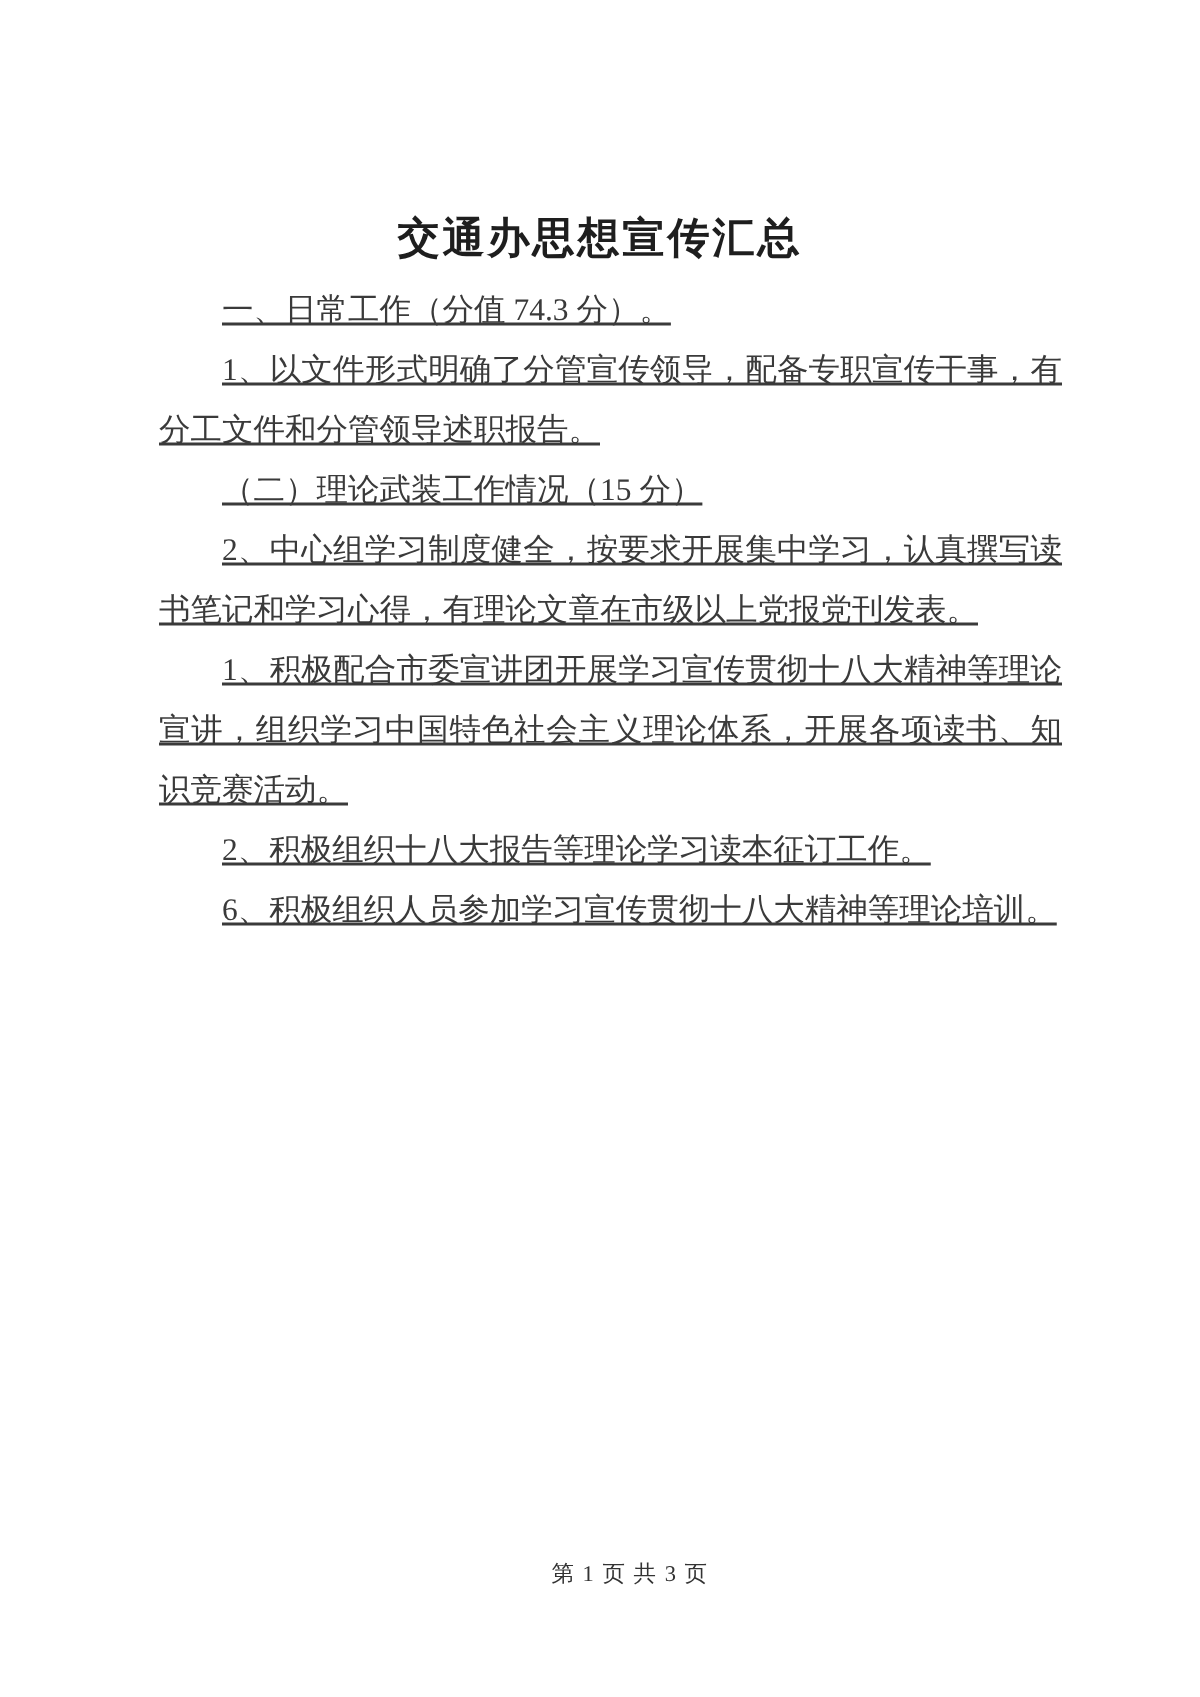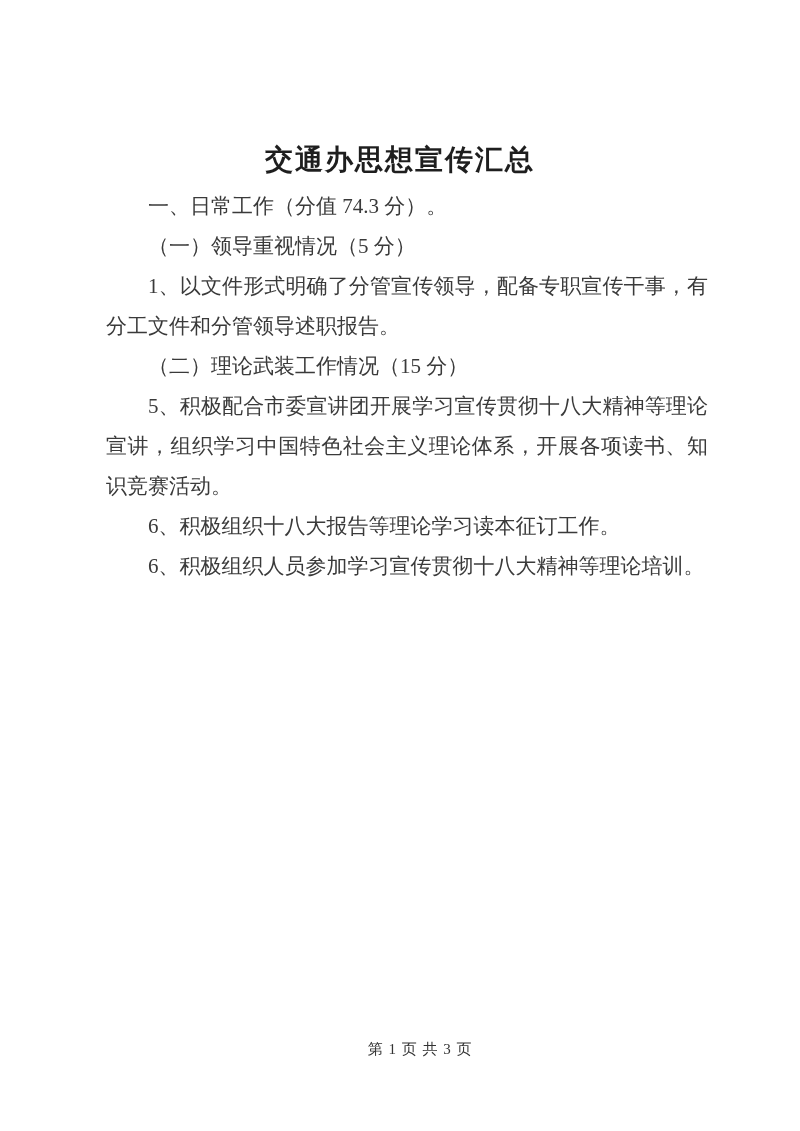--- a/index.html
+++ b/index.html
@@ -32,6 +32,7 @@
     line-height: 40px;
     color: #3a3a3a;
     text-align: justify;
+    text-decoration: underline;
   }
   .doc-body p {
     margin: 0;

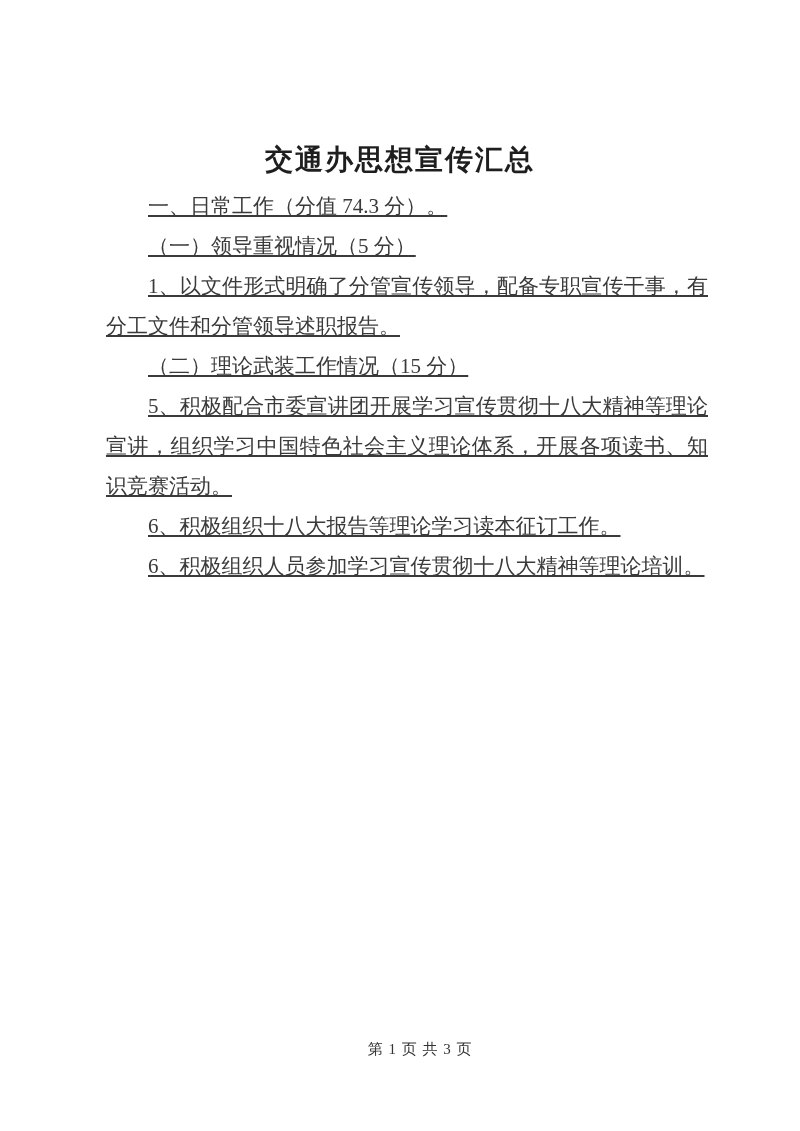--- a/index.html
+++ b/index.html
@@ -59,7 +59,6 @@
 
   <div class="doc-body">
       <p>一、日常工作（分值 74.3 分）。</p>
-      <p>（一）领导重视情况（5 分）</p>
       <p>1、以文件形式明确了分管宣传领导，配备专职宣传干事，有分工文件和分管领导述职报告。</p>
       <p>（二）理论武装工作情况（15 分）</p>
       <p>5、积极配合市委宣讲团开展学习宣传贯彻十八大精神等理论宣讲，组织学习中国特色社会主义理论体系，开展各项读书、知识竞赛活动。</p>

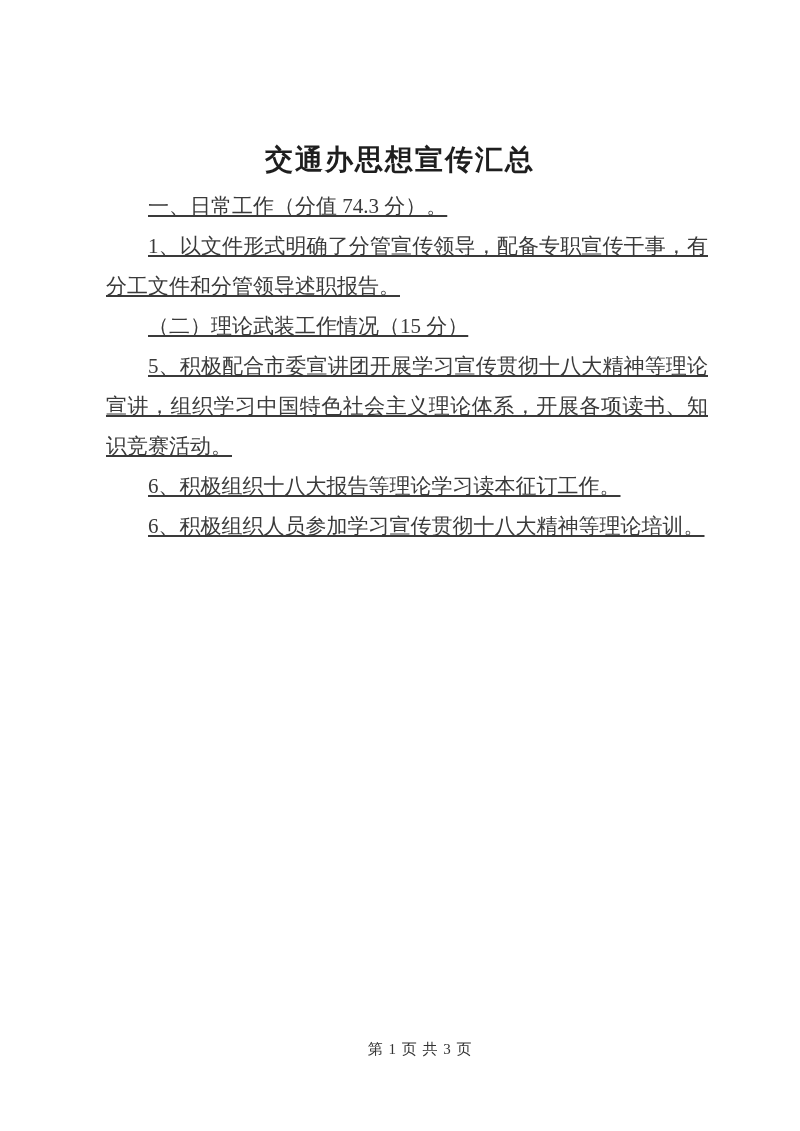--- a/index.html
+++ b/index.html
@@ -61,6 +61,7 @@
       <p>一、日常工作（分值 74.3 分）。</p>
       <p>1、以文件形式明确了分管宣传领导，配备专职宣传干事，有分工文件和分管领导述职报告。</p>
       <p>（二）理论武装工作情况（15 分）</p>
+      <p>2、中心组学习制度健全，按要求开展集中学习，认真撰写读书笔记和学习心得，有理论文章在市级以上党报党刊发表。</p>
       <p>5、积极配合市委宣讲团开展学习宣传贯彻十八大精神等理论宣讲，组织学习中国特色社会主义理论体系，开展各项读书、知识竞赛活动。</p>
       <p>6、积极组织十八大报告等理论学习读本征订工作。</p>
       <p>6、积极组织人员参加学习宣传贯彻十八大精神等理论培训。</p>

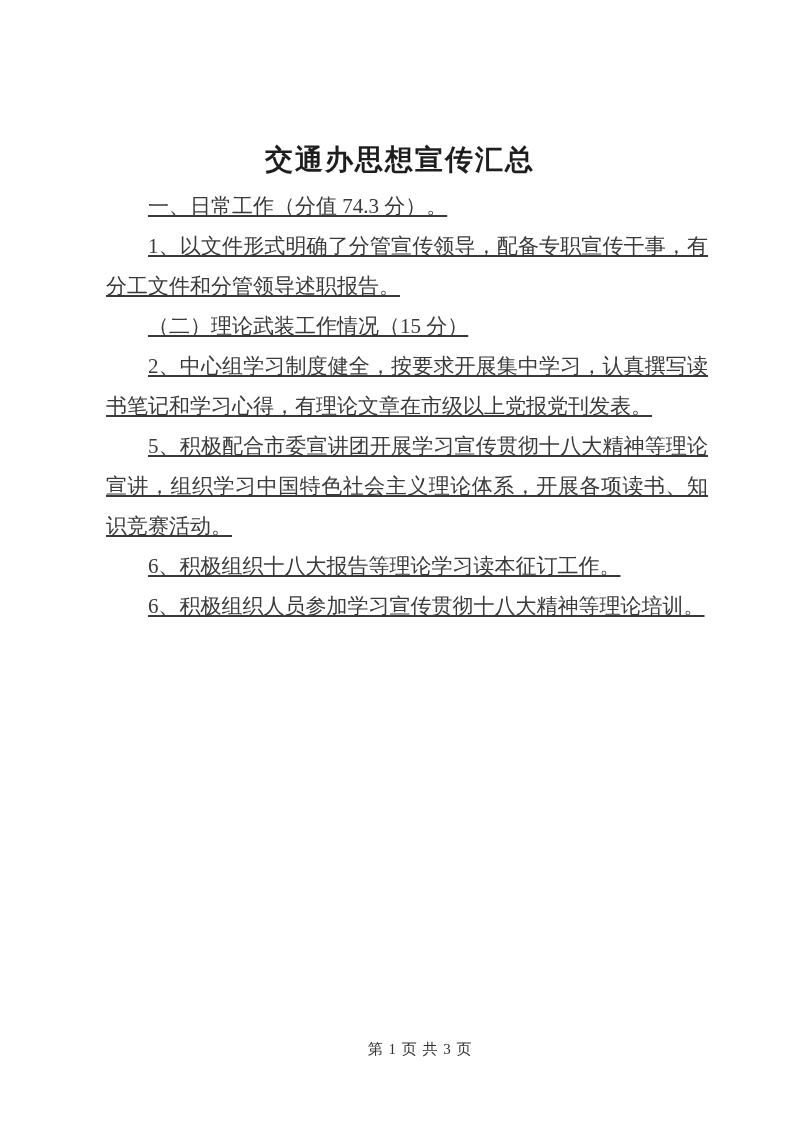--- a/index.html
+++ b/index.html
@@ -62,7 +62,7 @@
       <p>1、以文件形式明确了分管宣传领导，配备专职宣传干事，有分工文件和分管领导述职报告。</p>
       <p>（二）理论武装工作情况（15 分）</p>
       <p>2、中心组学习制度健全，按要求开展集中学习，认真撰写读书笔记和学习心得，有理论文章在市级以上党报党刊发表。</p>
-      <p>5、积极配合市委宣讲团开展学习宣传贯彻十八大精神等理论宣讲，组织学习中国特色社会主义理论体系，开展各项读书、知识竞赛活动。</p>
+      <p>1、积极配合市委宣讲团开展学习宣传贯彻十八大精神等理论宣讲，组织学习中国特色社会主义理论体系，开展各项读书、知识竞赛活动。</p>
       <p>6、积极组织十八大报告等理论学习读本征订工作。</p>
       <p>6、积极组织人员参加学习宣传贯彻十八大精神等理论培训。</p>
     </div>

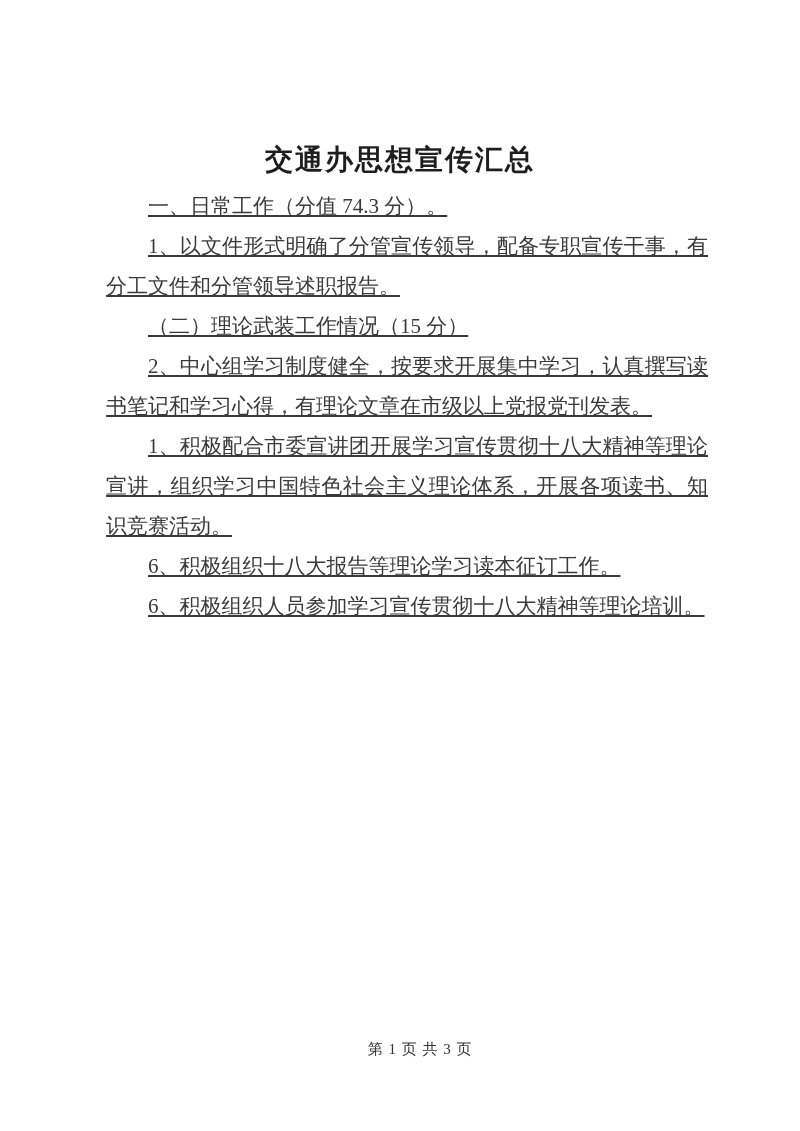--- a/index.html
+++ b/index.html
@@ -63,7 +63,7 @@
       <p>（二）理论武装工作情况（15 分）</p>
       <p>2、中心组学习制度健全，按要求开展集中学习，认真撰写读书笔记和学习心得，有理论文章在市级以上党报党刊发表。</p>
       <p>1、积极配合市委宣讲团开展学习宣传贯彻十八大精神等理论宣讲，组织学习中国特色社会主义理论体系，开展各项读书、知识竞赛活动。</p>
-      <p>6、积极组织十八大报告等理论学习读本征订工作。</p>
+      <p>2、积极组织十八大报告等理论学习读本征订工作。</p>
       <p>6、积极组织人员参加学习宣传贯彻十八大精神等理论培训。</p>
     </div>
 

